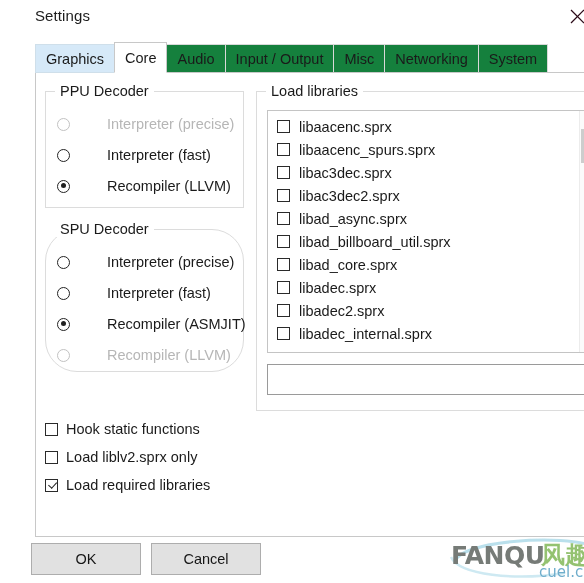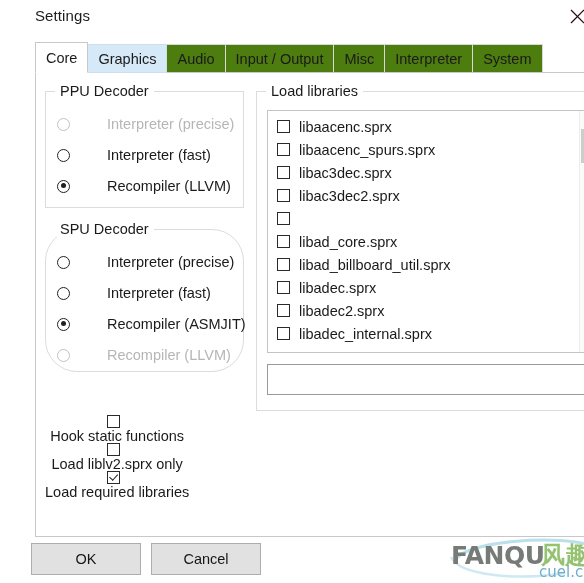--- a/index.html
+++ b/index.html
@@ -377,11 +377,11 @@
 
   <div id="tabstrip">
     <div id="tabs">
+      <div class="tab hovered">
+        <span>Graphics</span>
+      </div>
       <div class="tab selected">
         <span>Core</span>
-      </div>
-      <div class="tab hovered">
-        <span>Graphics</span>
       </div>
       <div class="tab">
         <span>Audio</span>

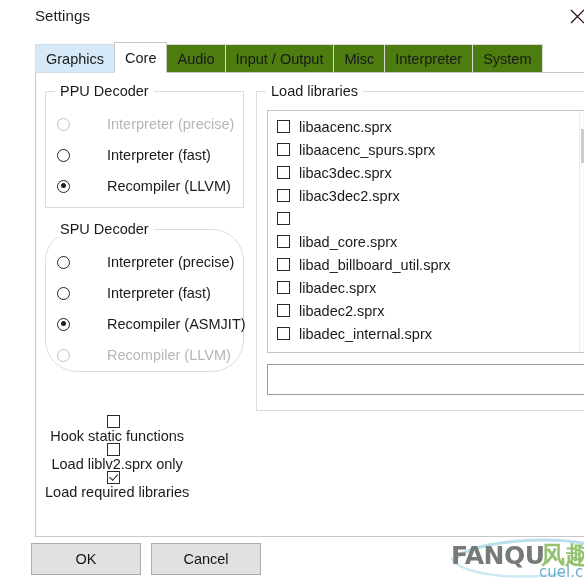--- a/index.html
+++ b/index.html
@@ -79,7 +79,7 @@
     padding: 0 10px;
     font-size: 14.5px;
     color: #1a1a1a;
-    background: #4d7c0f;
+    background: #15803d;
     border: 1px solid #d9d9d9;
     border-bottom: 1px solid #c8c8c8;
     margin-right: -1px;

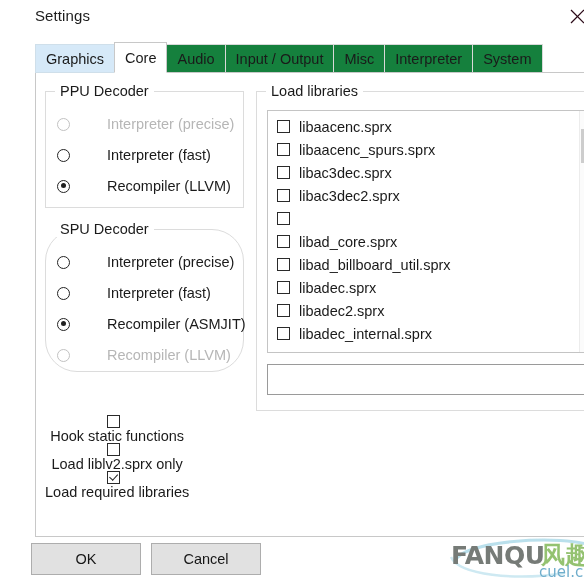--- a/index.html
+++ b/index.html
@@ -393,7 +393,7 @@
         <span>Misc</span>
       </div>
       <div class="tab">
-        <span>Interpreter</span>
+        <span>Networking</span>
       </div>
       <div class="tab">
         <span>System</span>

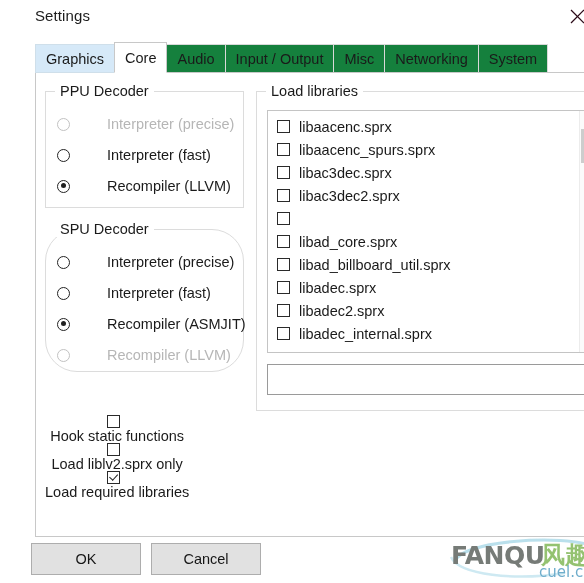--- a/index.html
+++ b/index.html
@@ -464,6 +464,7 @@
           </div>
           <div class="lib-row check-row">
             <span class="check-mark"></span>
+            <span class="check-label">libad_async.sprx</span>
           </div>
           <div class="lib-row check-row">
             <span class="check-mark"></span>

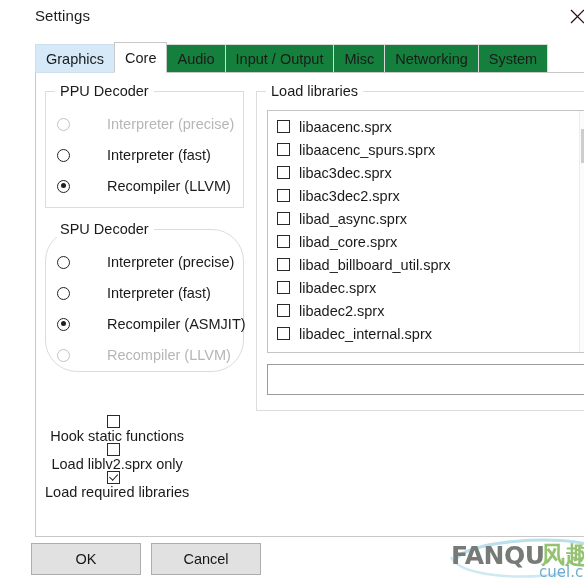--- a/index.html
+++ b/index.html
@@ -468,11 +468,11 @@
           </div>
           <div class="lib-row check-row">
             <span class="check-mark"></span>
+            <span class="check-label">libad_billboard_util.sprx</span>
+          </div>
+          <div class="lib-row check-row">
+            <span class="check-mark"></span>
             <span class="check-label">libad_core.sprx</span>
-          </div>
-          <div class="lib-row check-row">
-            <span class="check-mark"></span>
-            <span class="check-label">libad_billboard_util.sprx</span>
           </div>
           <div class="lib-row check-row">
             <span class="check-mark"></span>

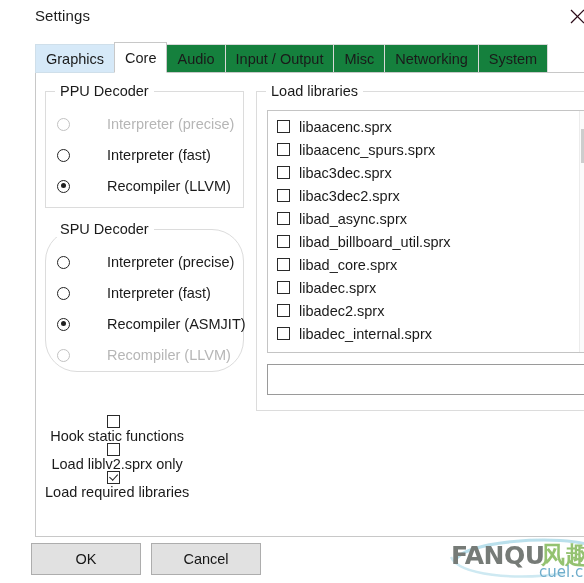--- a/index.html
+++ b/index.html
@@ -297,7 +297,7 @@
     left: 9px;
     top: 342px;
   }
-  #bottom-options .check-row { height: 28px; flex-direction: column; }
+  #bottom-options .check-row { height: 28px; }
 
   
   .dlg-button {

